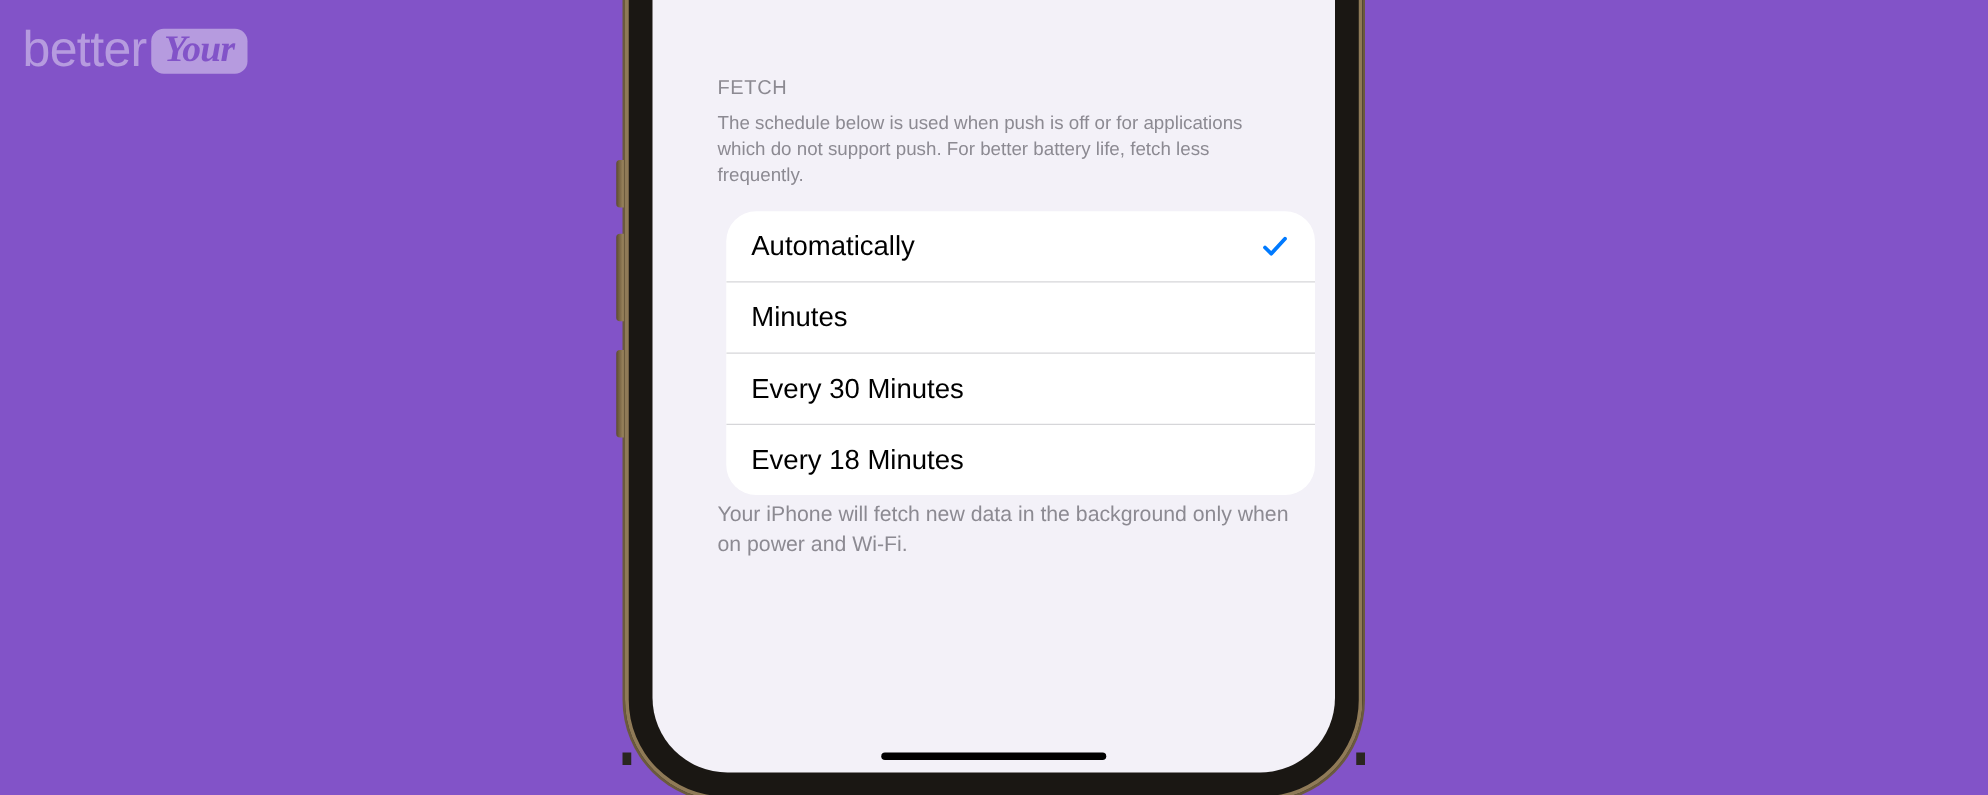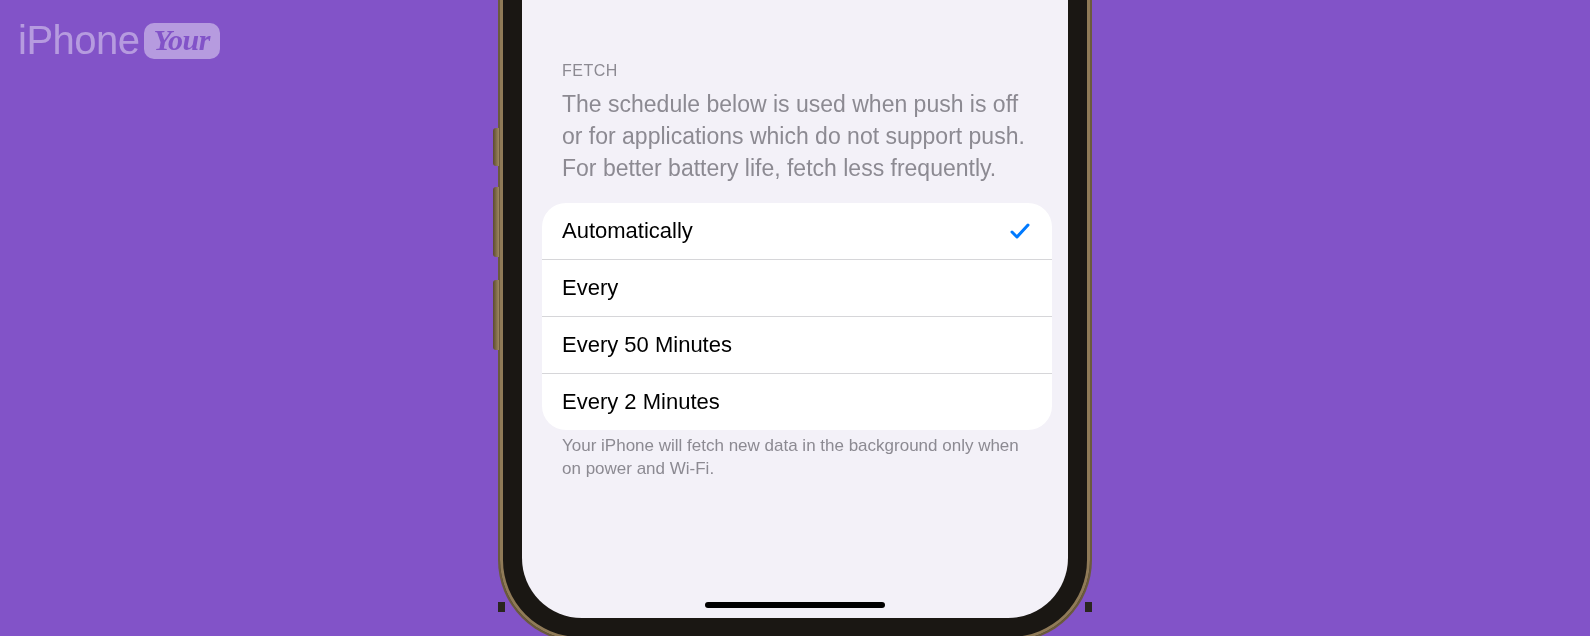--- a/index.html
+++ b/index.html
@@ -175,7 +175,7 @@
 <body>
 
 <div class="watermark">
-  <span>iPhone</span>
+  <span>better</span>
   <span class="life-box">Your</span>
 </div>
 

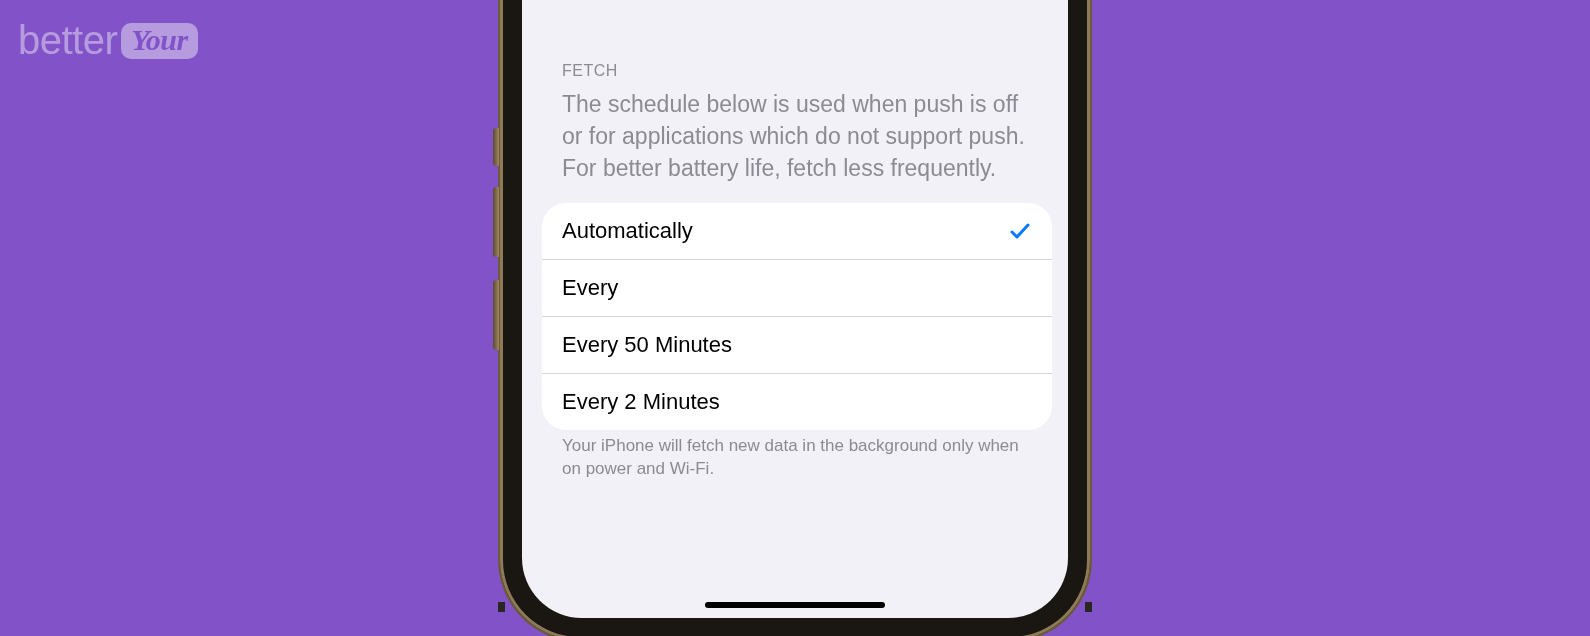--- a/index.html
+++ b/index.html
@@ -110,7 +110,7 @@
 
   .content {
     position: absolute;
-    left: 4px;
+    left: 16px;
     right: 0;
     top: 280px;
     padding: 0 16px;

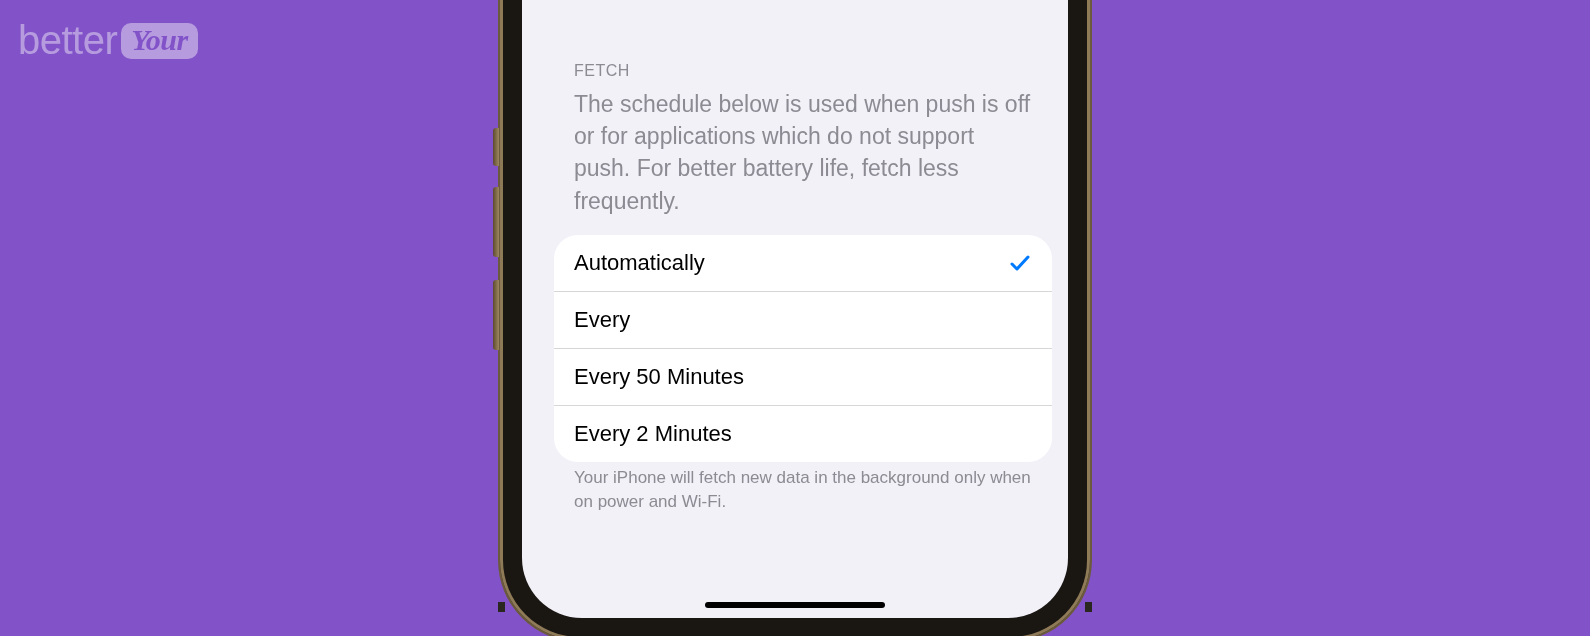--- a/index.html
+++ b/index.html
@@ -125,7 +125,7 @@
   }
   .section-desc {
     color: #8c8a92;
-    font-size: 23px;
+    font-size: 15px;
     line-height: 1.4;
     padding: 0 20px 18px 20px;
   }

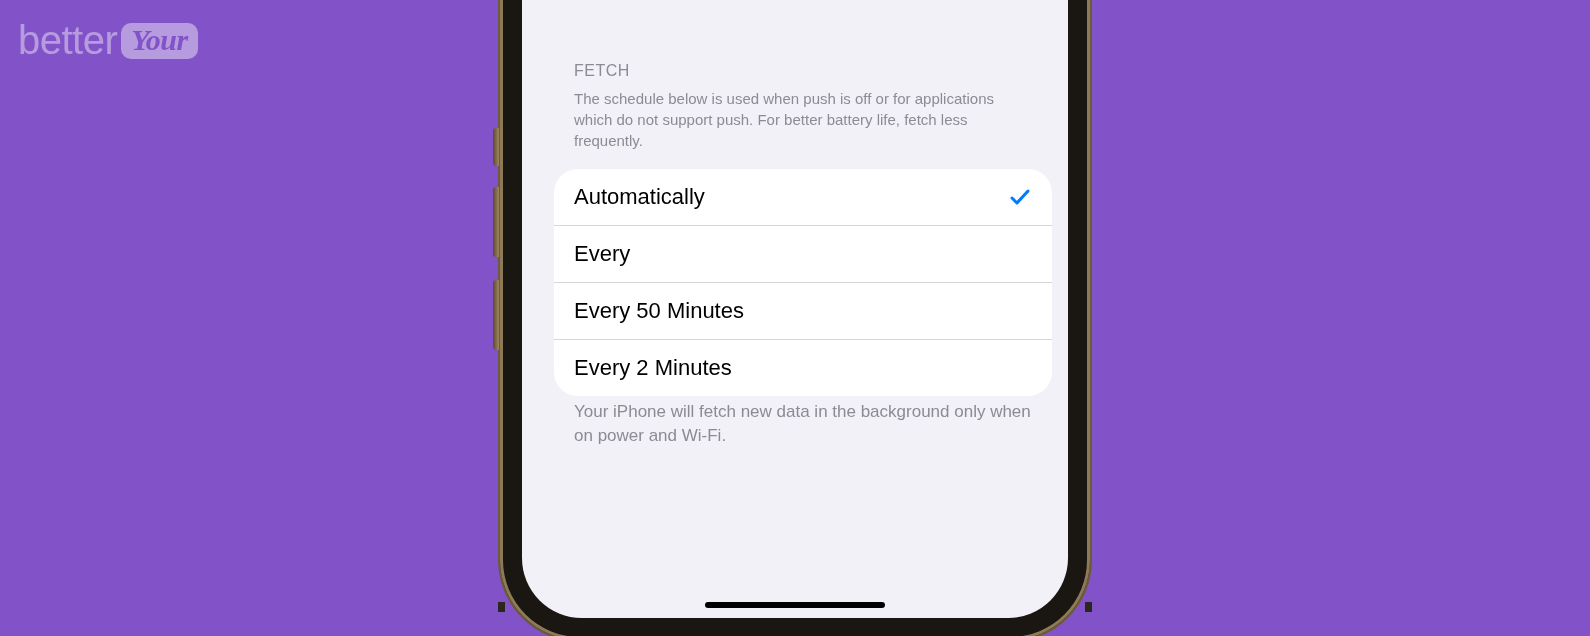--- a/index.html
+++ b/index.html
@@ -134,6 +134,7 @@
     background: #ffffff;
     border-radius: 24px;
     overflow: hidden;
+    margin-left: 27px;
   }
   .row {
     display: flex;

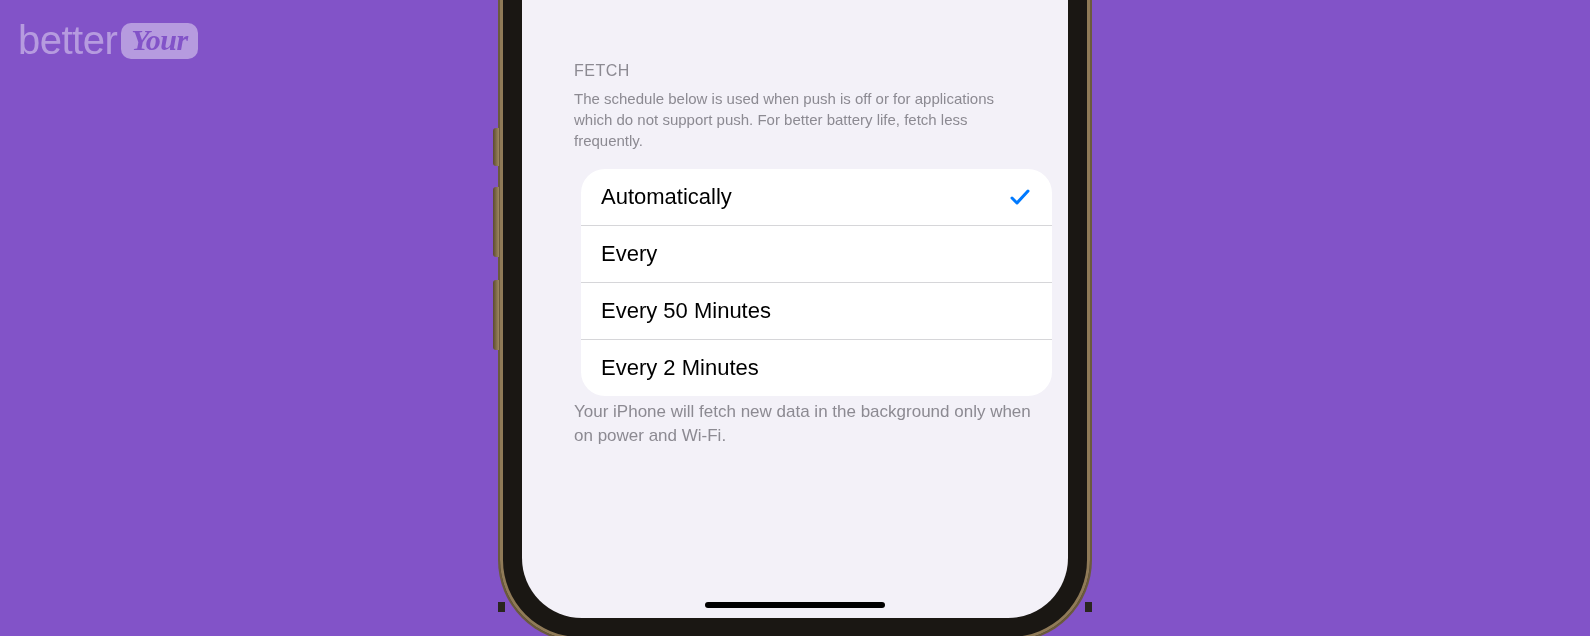--- a/index.html
+++ b/index.html
@@ -203,7 +203,7 @@
           </span>
         </div>
         <div class="row">
-          <span>Every</span>
+          <span>Minutes</span>
         </div>
         <div class="row">
           <span>Every 50 Minutes</span>

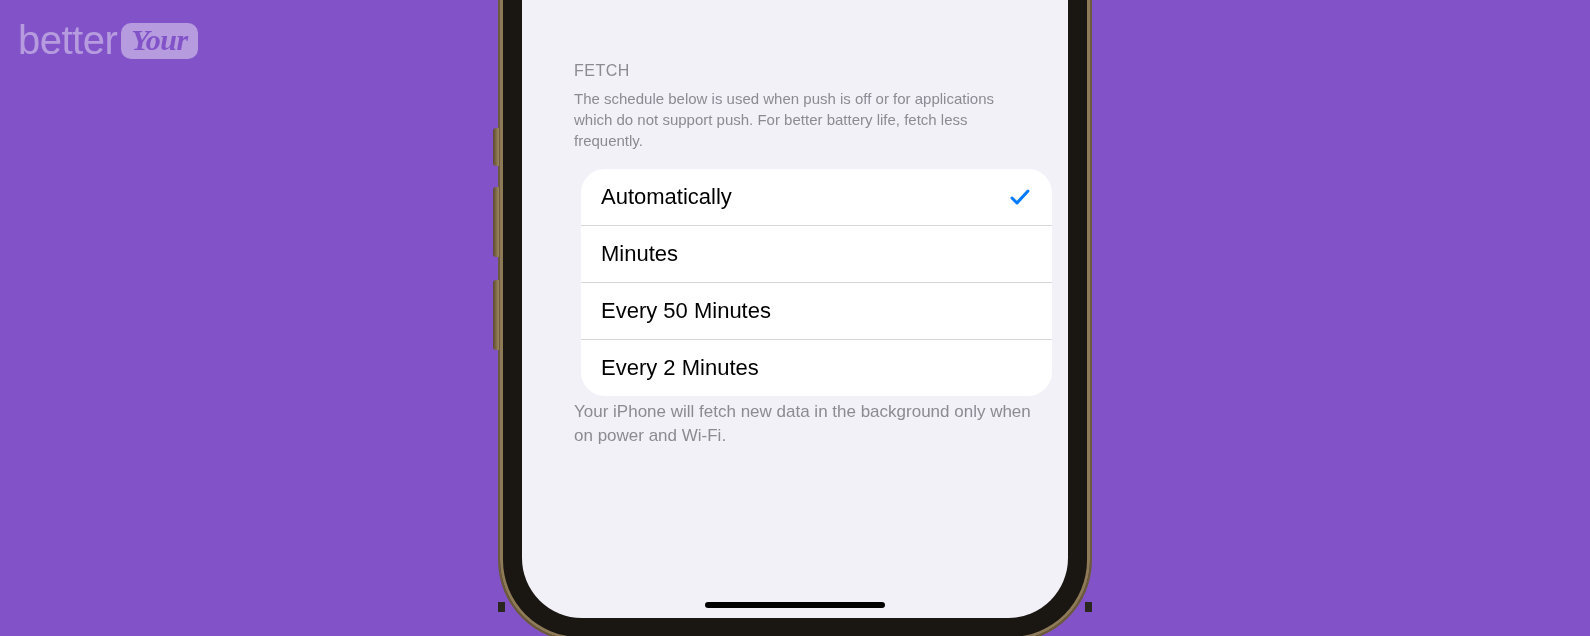--- a/index.html
+++ b/index.html
@@ -206,7 +206,7 @@
           <span>Minutes</span>
         </div>
         <div class="row">
-          <span>Every 50 Minutes</span>
+          <span>Every 30 Minutes</span>
         </div>
         <div class="row">
           <span>Every 2 Minutes</span>

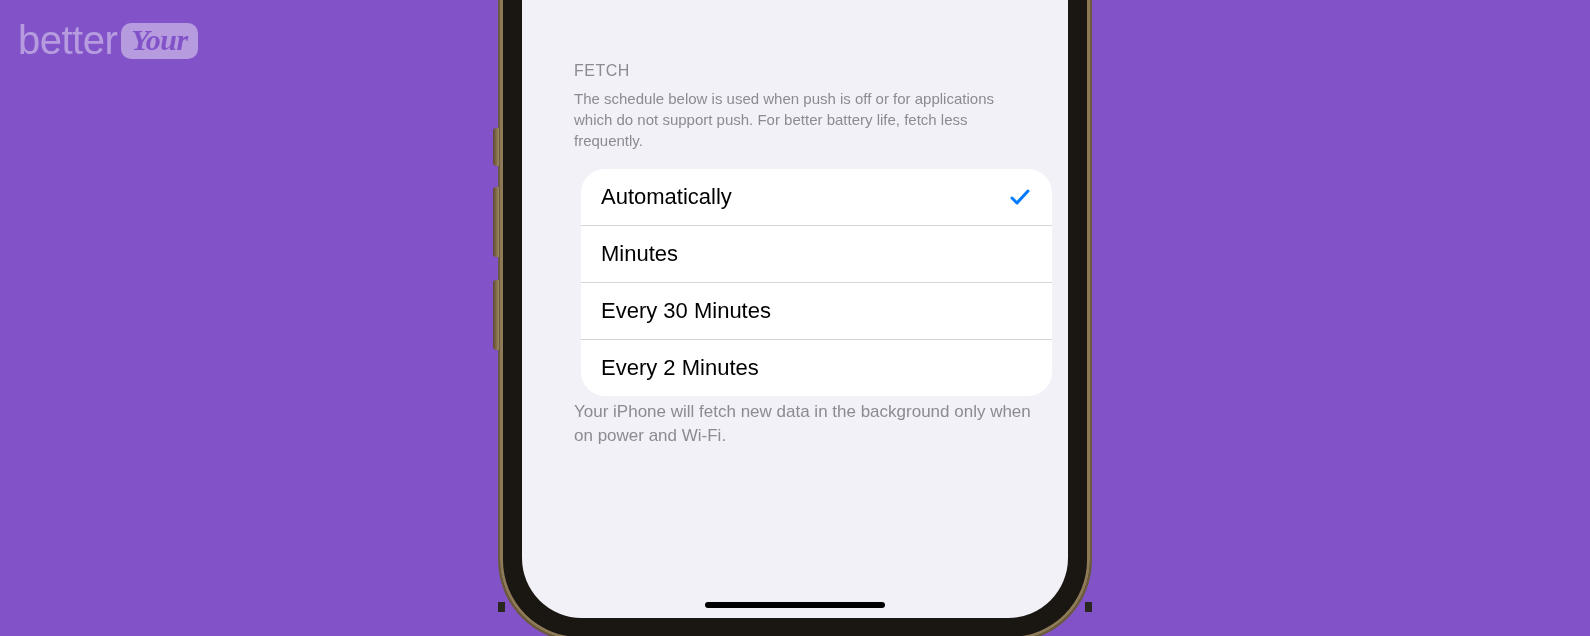--- a/index.html
+++ b/index.html
@@ -209,7 +209,7 @@
           <span>Every 30 Minutes</span>
         </div>
         <div class="row">
-          <span>Every 2 Minutes</span>
+          <span>Every 18 Minutes</span>
         </div>
       </div>
 

